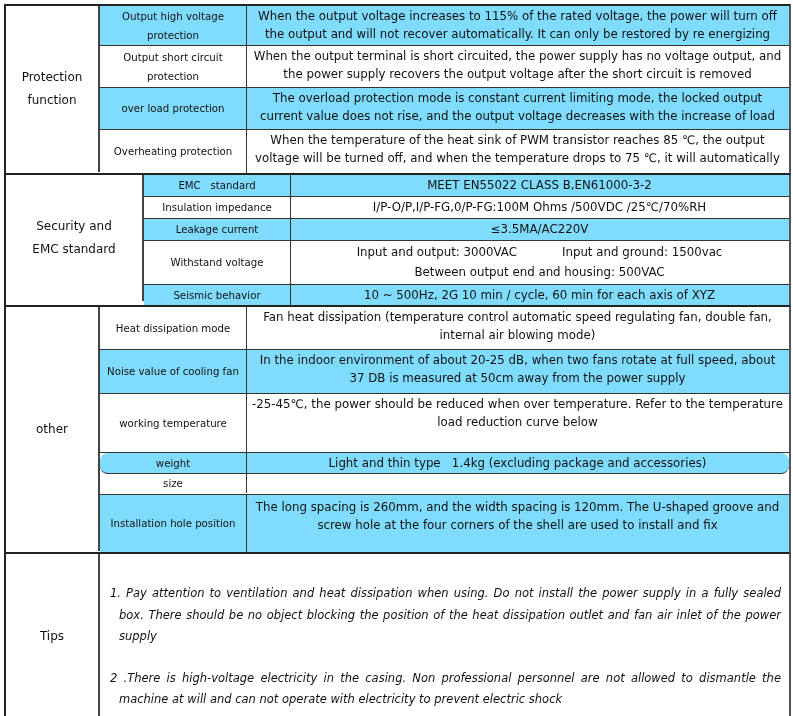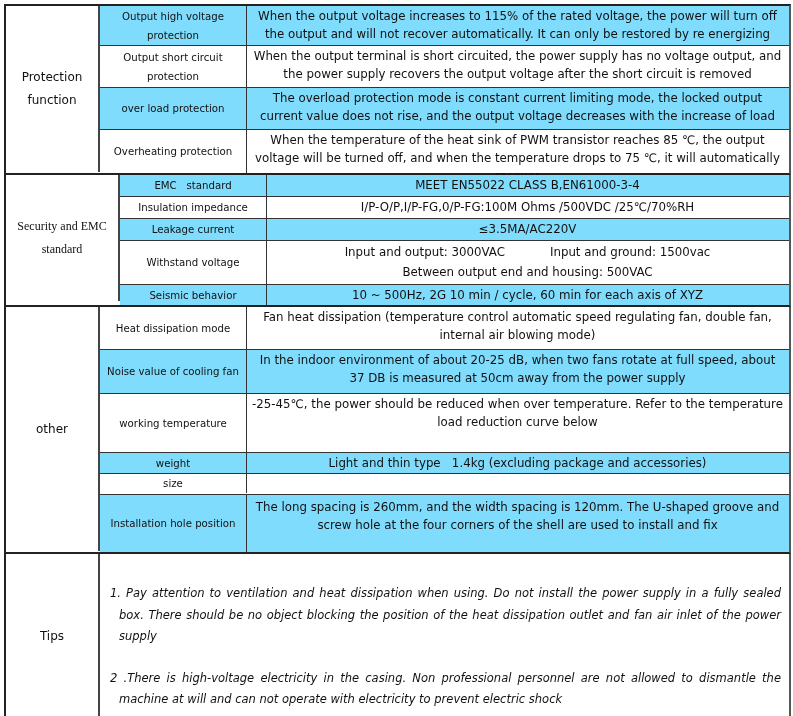--- a/index.html
+++ b/index.html
@@ -57,7 +57,7 @@
         <div class="label">
             <span class="pre">EMC   standard</span>
           </div>
-        <div class="val">MEET EN55022 CLASS B,EN61000-3-4</div>
+        <div class="val">MEET EN55022 CLASS B,EN61000-3-2</div>
       </div>
       <div class="row" style="height:21px;">
         <div class="label">Insulation impedance</div>

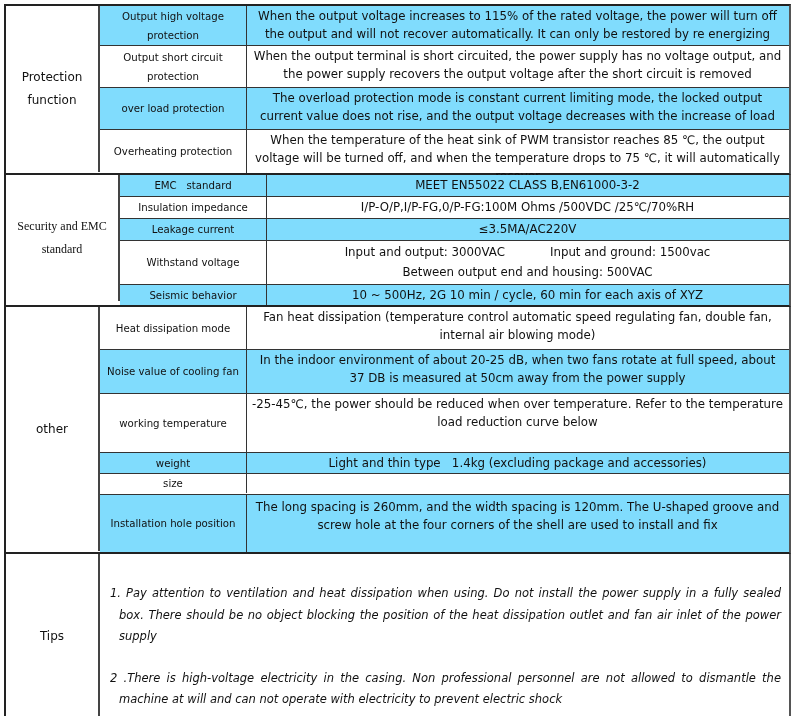--- a/index.html
+++ b/index.html
@@ -51,7 +51,7 @@
   </div>
 
   <div class="sec">
-    <div class="cat" style="height:126px; padding:0 10px;font-family:Liberation Serif, serif;">Security and EMC standard</div>
+    <div class="cat" style="height:126px; padding:0 22px;">Security and EMC standard</div>
     <div class="rows">
       <div class="row blue" style="height:21px;">
         <div class="label">

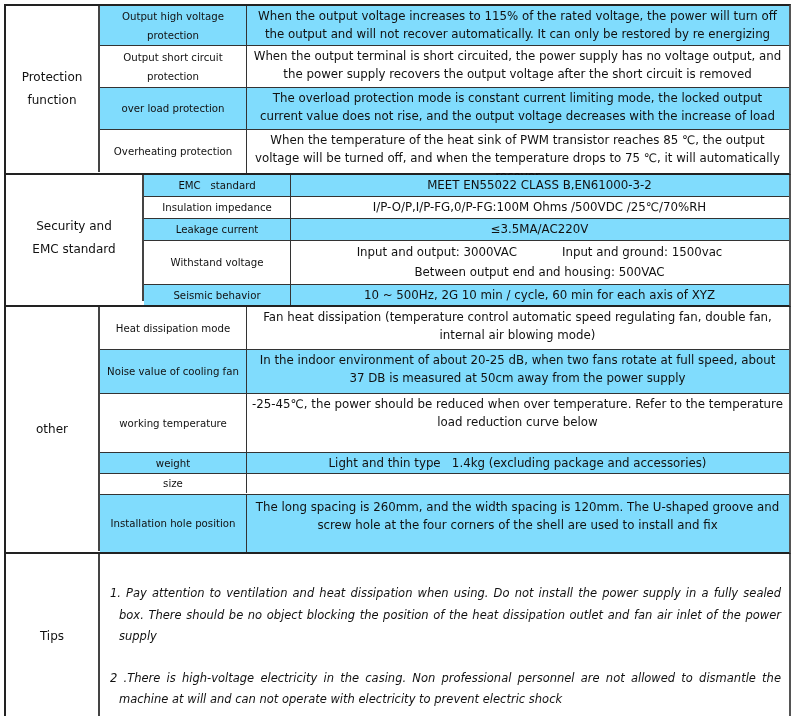--- a/index.html
+++ b/index.html
@@ -96,7 +96,7 @@
         <div class="label">working temperature</div>
         <div class="val">-25-45℃, the power should be reduced when over temperature. Refer to the temperature load reduction curve below</div>
       </div>
-      <div class="row blue" style="height:20px;">
+      <div class="row blue" style="height:20px;border-radius:8px;">
         <div class="label">weight</div>
         <div class="val"><span class="pre">Light and thin type   1.4kg (excluding package and accessories)</span></div>
       </div>

